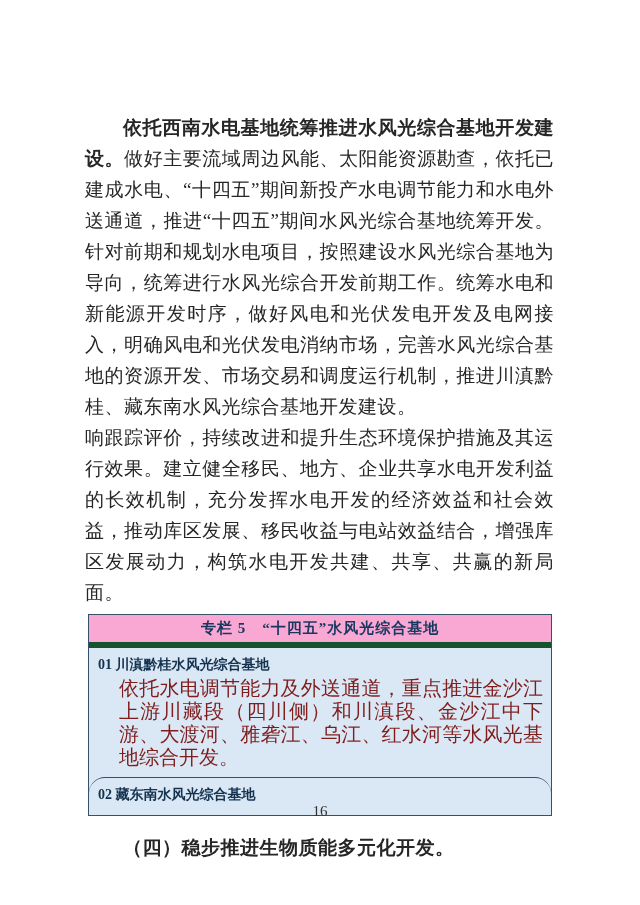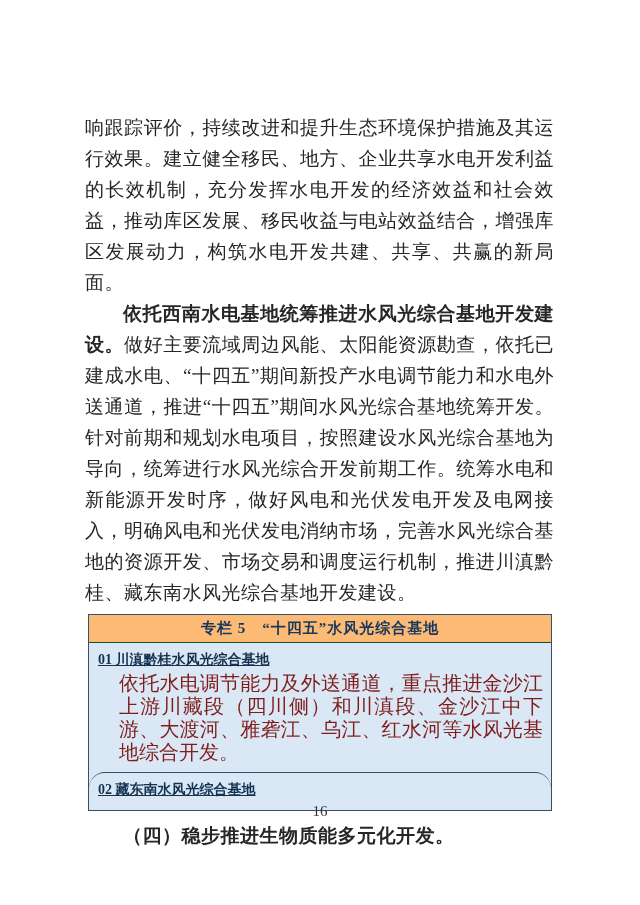--- a/index.html
+++ b/index.html
@@ -91,11 +91,11 @@
 <div class="page">
   <div class="content">
 
-    <p class="body-para">响跟踪评价，持续改进和提升生态环境保护措施及其运行效果。建立健全移民、地方、企业共享水电开发利益的长效机制，充分发挥水电开发的经济效益和社会效益，推动库区发展、移民收益与电站效益结合，增强库区发展动力，构筑水电开发共建、共享、共赢的新局面。</p>
-
     <p class="body-para indent">
       <span class="lead">依托西南水电基地统筹推进水风光综合基地开发建设。</span><span>做好主要流域周边风能、太阳能资源勘查，依托已建成水电、“十四五”期间新投产水电调节能力和水电外送通道，推进“十四五”期间水风光综合基地统筹开发。针对前期和规划水电项目，按照建设水风光综合基地为导向，统筹进行水风光综合开发前期工作。统筹水电和新能源开发时序，做好风电和光伏发电开发及电网接入，明确风电和光伏发电消纳市场，完善水风光综合基地的资源开发、市场交易和调度运行机制，推进川滇黔桂、藏东南水风光综合基地开发建设。</span>
     </p>
+
+    <p class="body-para">响跟踪评价，持续改进和提升生态环境保护措施及其运行效果。建立健全移民、地方、企业共享水电开发利益的长效机制，充分发挥水电开发的经济效益和社会效益，推动库区发展、移民收益与电站效益结合，增强库区发展动力，构筑水电开发共建、共享、共赢的新局面。</p>
 
     <div class="column-box">
       <div class="box-header">专栏 5　“十四五”水风光综合基地</div>

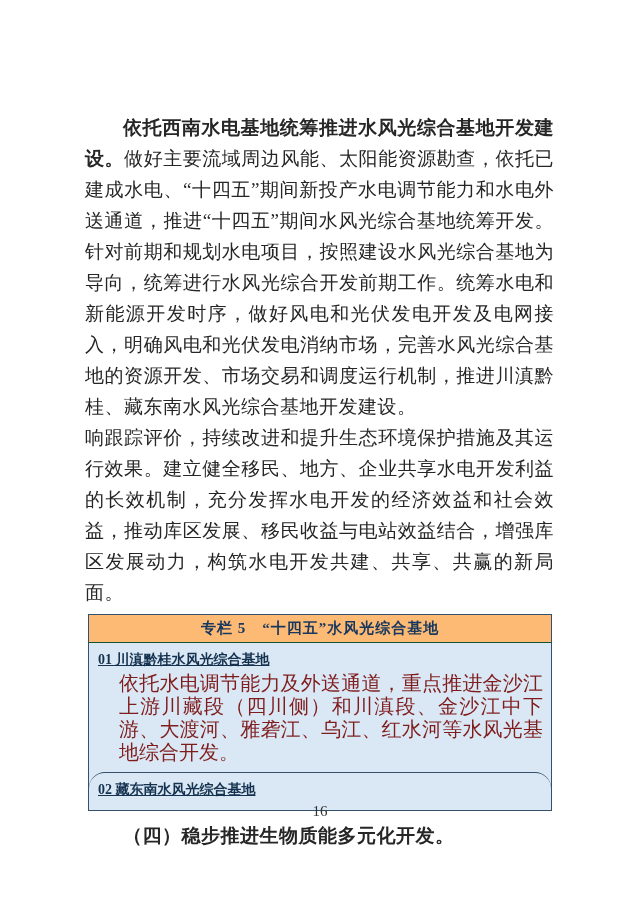--- a/index.html
+++ b/index.html
@@ -38,8 +38,8 @@
     box-sizing: border-box;
   }
   .box-header {
-    background: #fdba74;
-    border-bottom: 1px solid #14532d;
+    background: #f9a8d4;
+    border-bottom: 6px solid #14532d;
     text-align: center;
     font-weight: bold;
     font-size: 15px;

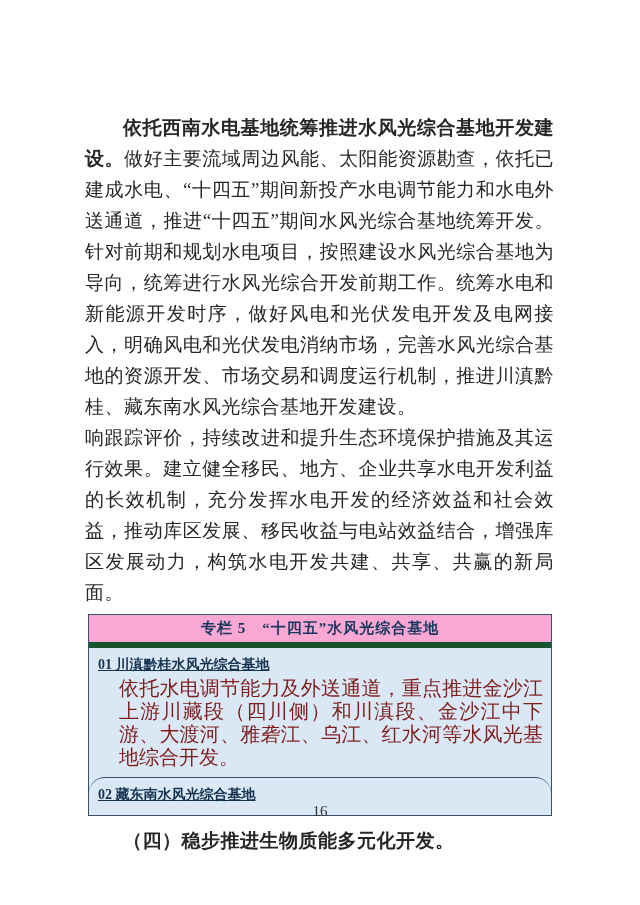--- a/index.html
+++ b/index.html
@@ -56,7 +56,6 @@
     font-size: 14px;
     line-height: 24px;
     color: #14324F;
-    text-decoration: underline;
   }
   .item-body {
     font-size: 20px;

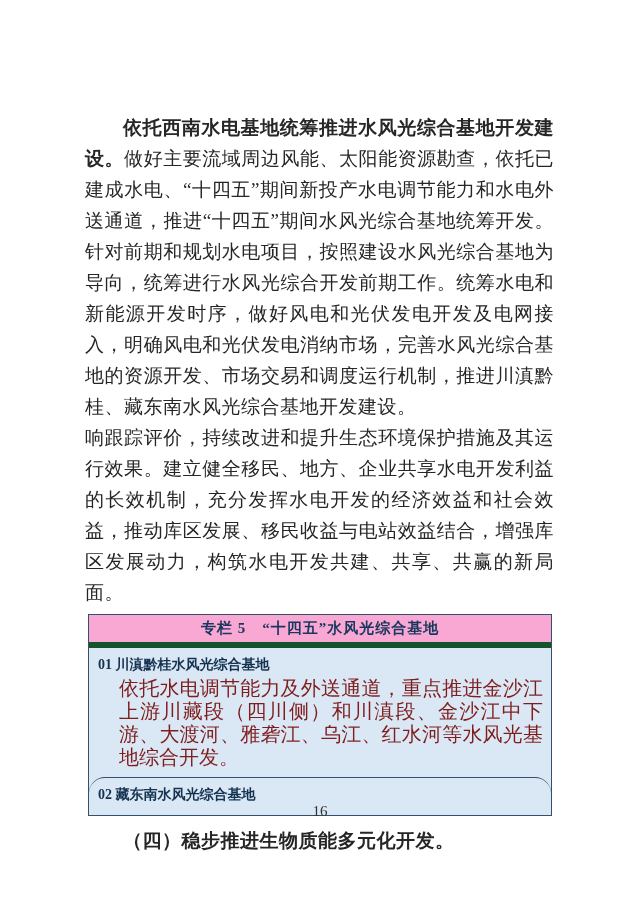--- a/index.html
+++ b/index.html
@@ -66,7 +66,7 @@
     color: #7f1d1d;
   }
   .section-heading {
-    margin: 10px 0 0 0;
+    margin: 17px 0 0 0;
     text-indent: 2em;
     font-weight: bold;
     font-size: 19px;

